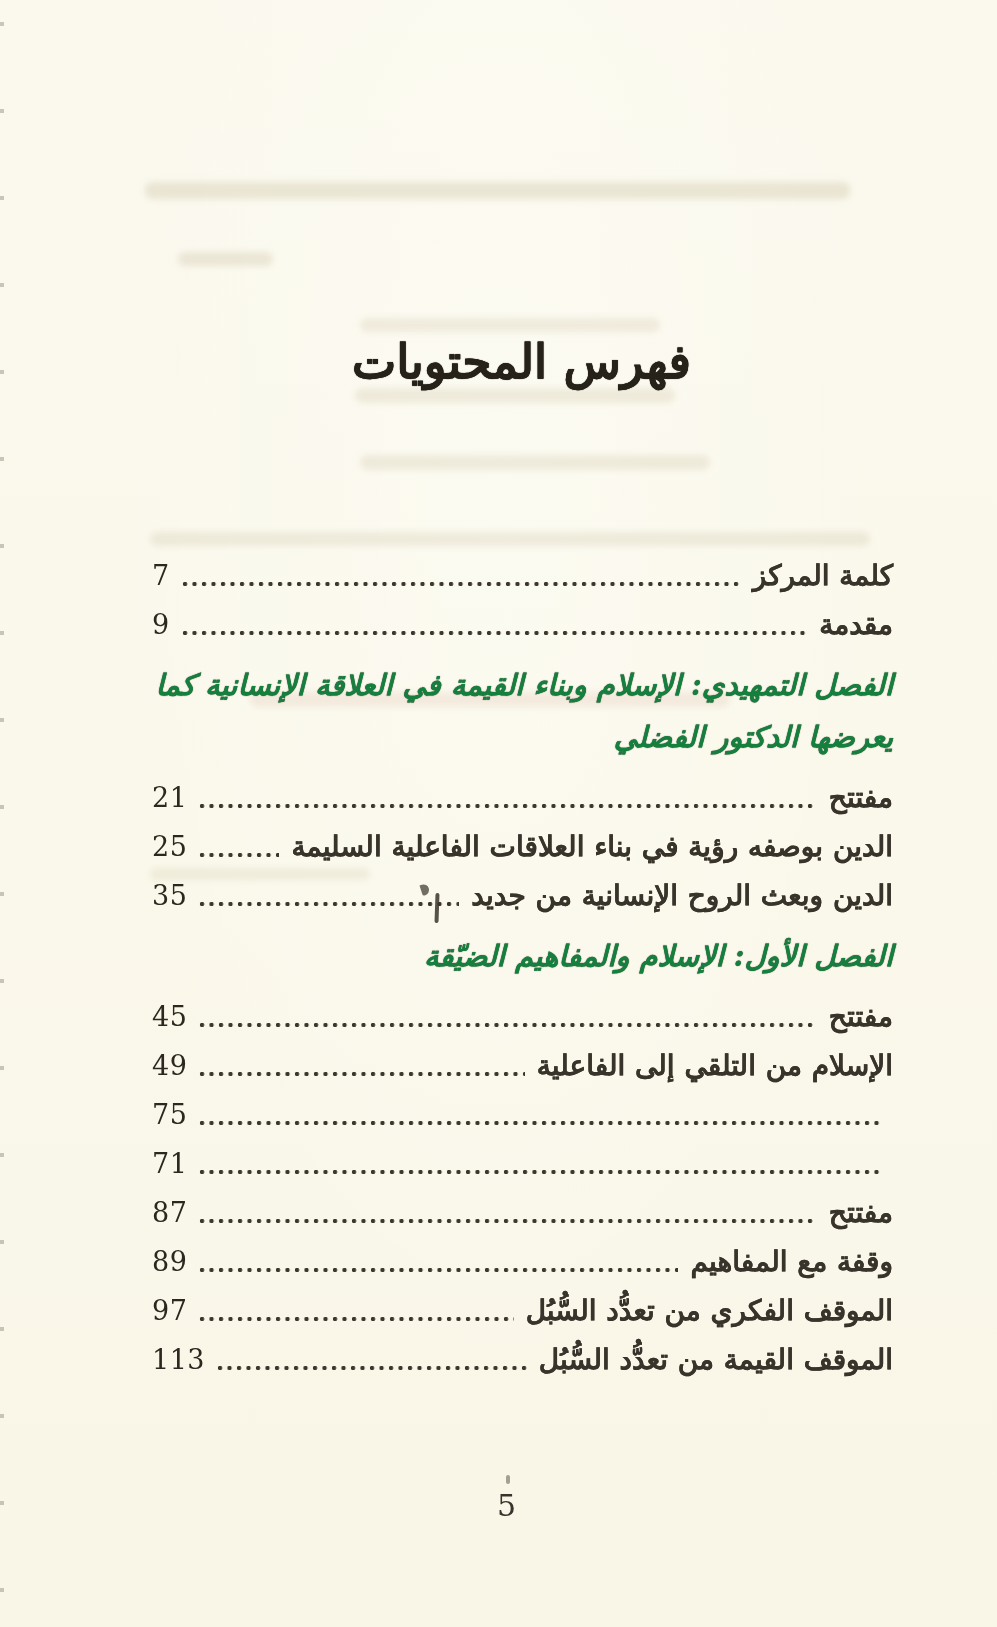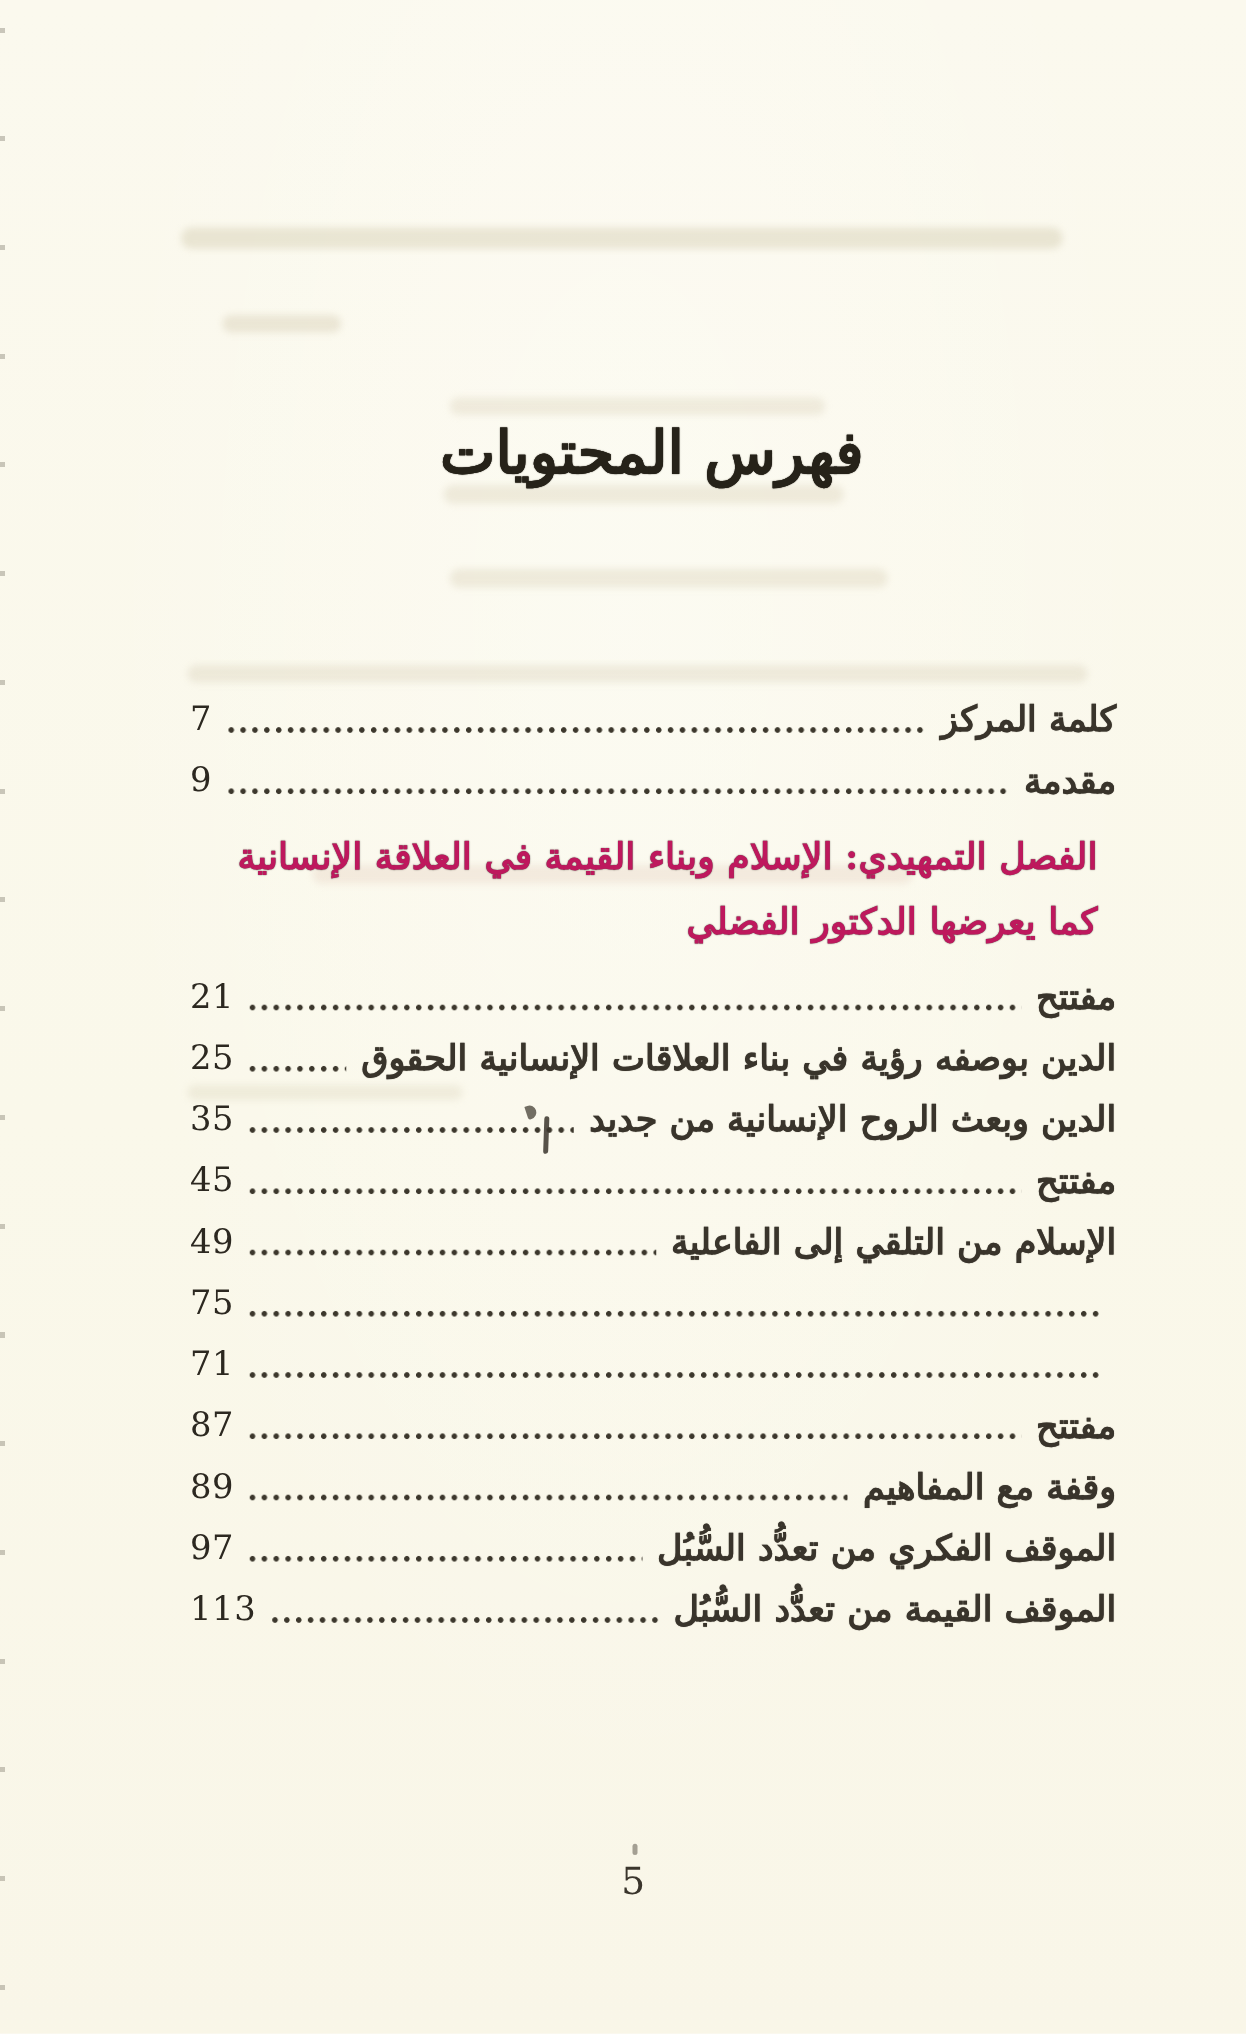--- a/index.html
+++ b/index.html
@@ -47,9 +47,10 @@
     text-shadow:none;letter-spacing:.5px;
   }
   .chapter{
-    line-height:52px;margin:10px 15px;text-align:right;
-    font-size:29px;font-weight:bold;color:#be185d;
+    line-height:52px;margin:10px 0;text-align:right;
+    font-size:29px;font-weight:bold;color:#15803d;
     text-shadow:0 0 1px rgba(35,32,26,.9);
+    font-style:italic;
   }
   .folio{
     position:absolute;top:1488px;left:0;right:0;text-align:center;padding-left:16px;

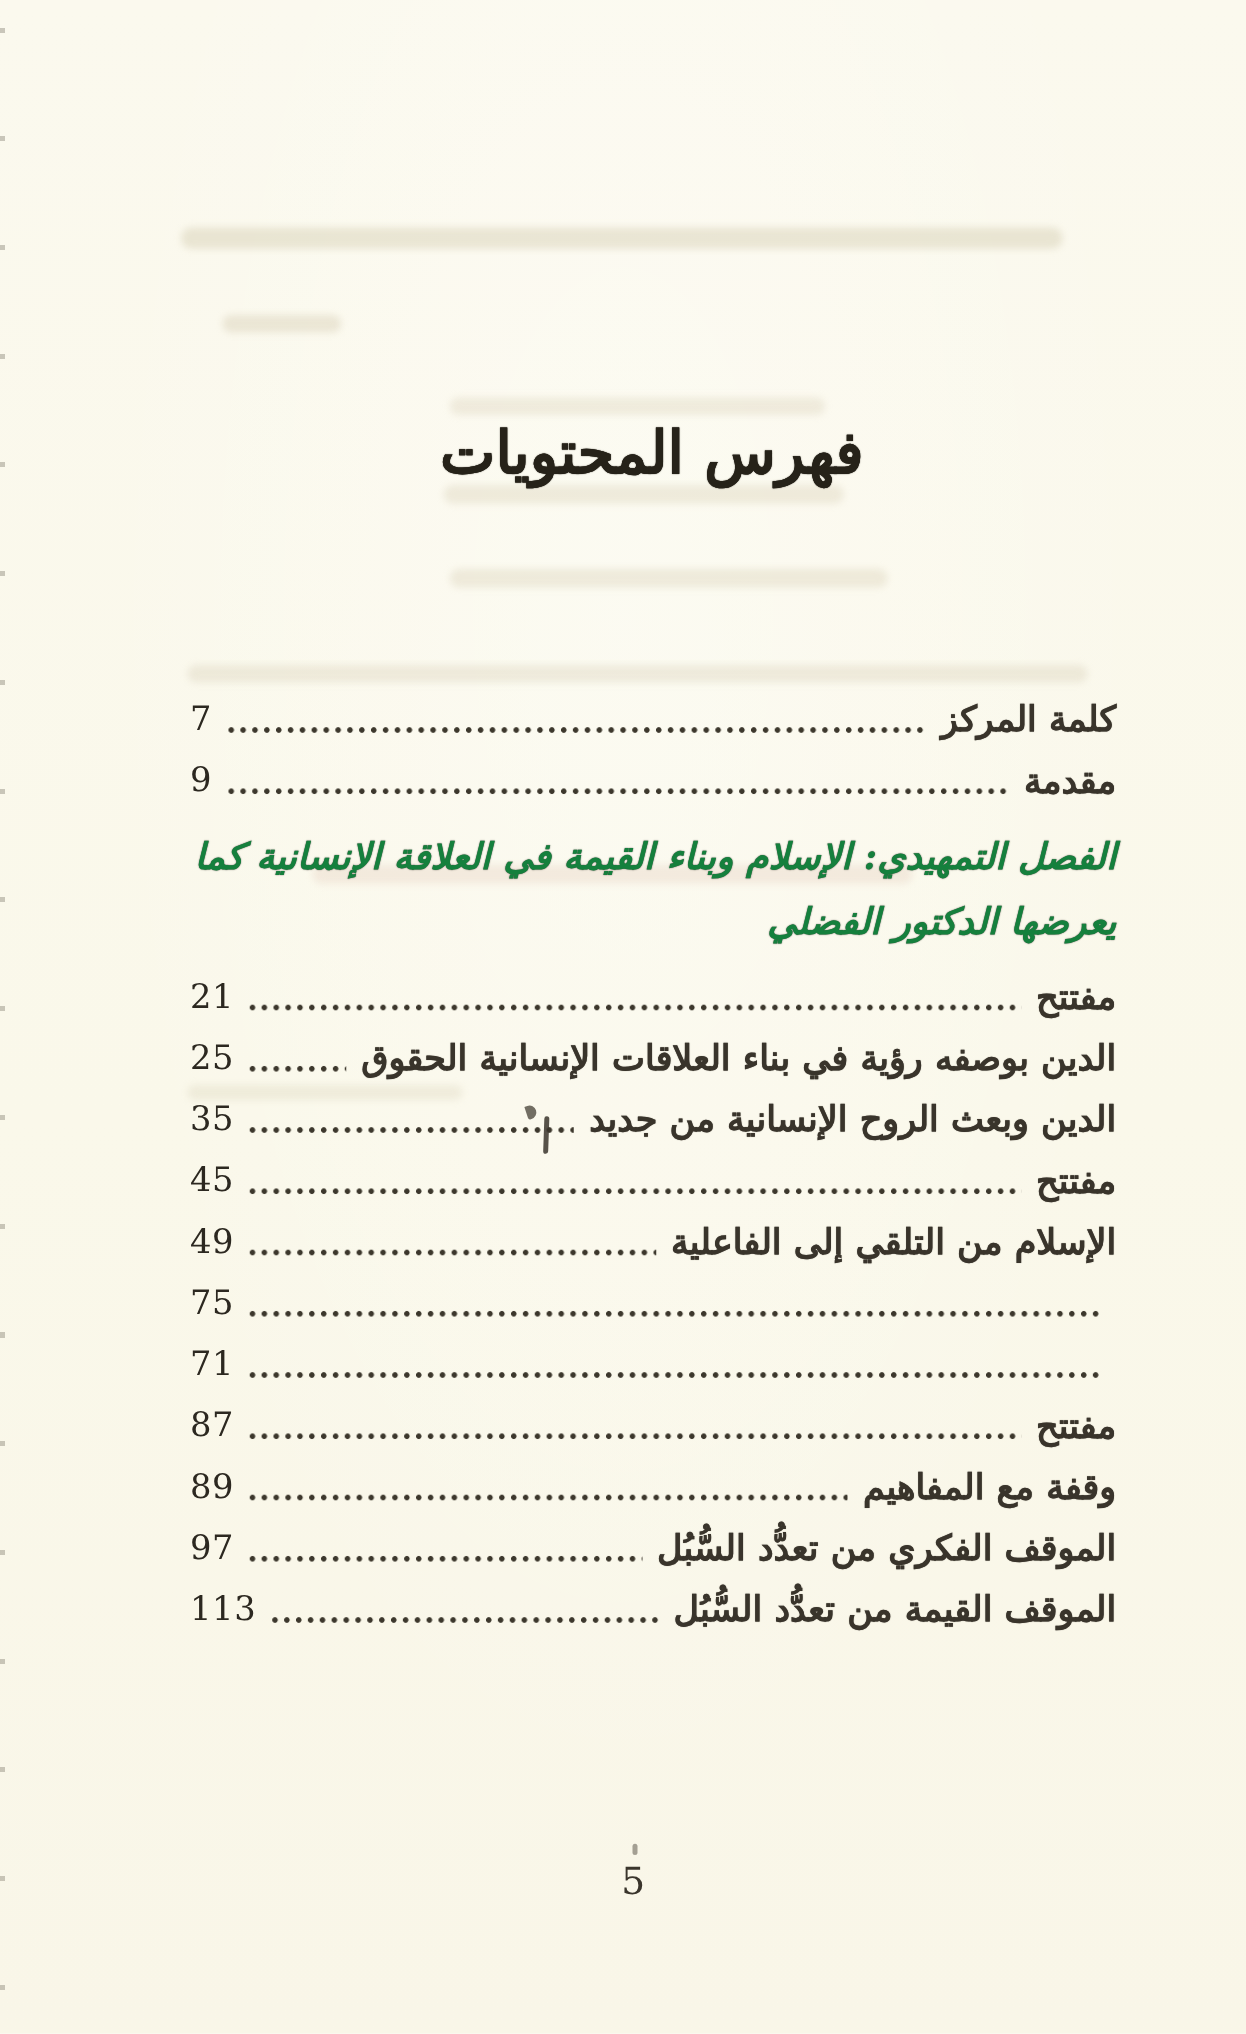--- a/index.html
+++ b/index.html
@@ -97,7 +97,7 @@
         <span class="p">21</span>
       </div>
       <div class="row">
-        <span class="t">الدين بوصفه رؤية في بناء العلاقات الإنسانية الحقوق</span>
+        <span class="t">الدين بوصفه رؤية في بناء العلاقات الفاعلية السليمة</span>
         <span class="dots"></span>
         <span class="p">25</span>
       </div>

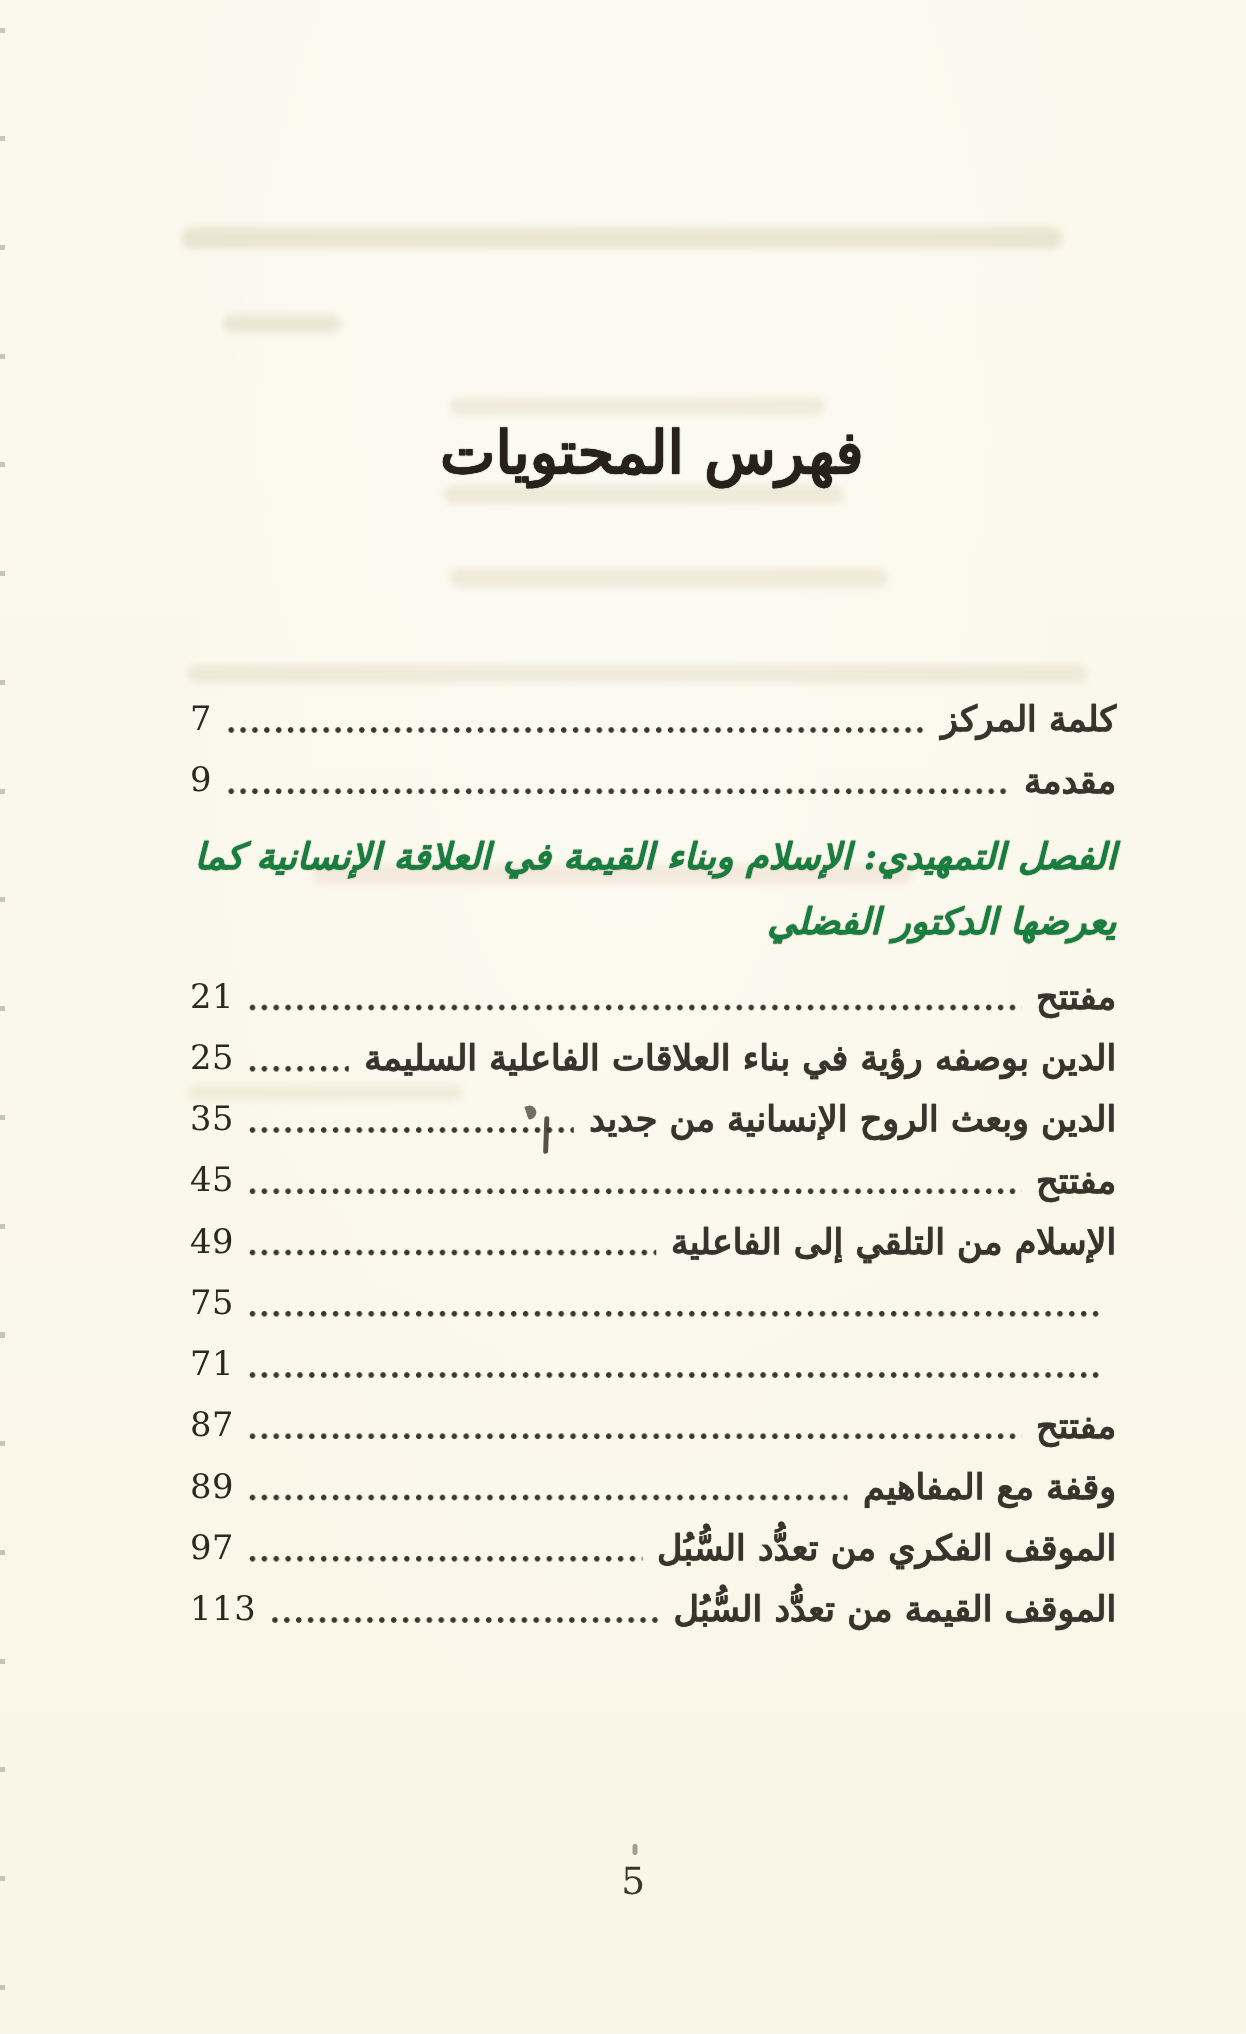--- a/index.html
+++ b/index.html
@@ -106,6 +106,7 @@
         <span class="dots"></span>
         <span class="p">35</span>
       </div>
+      <div class="chapter">الفصل الأول: الإسلام والمفاهيم الضيّقة</div>
       <div class="row">
         <span class="t">مفتتح</span>
         <span class="dots"></span>

